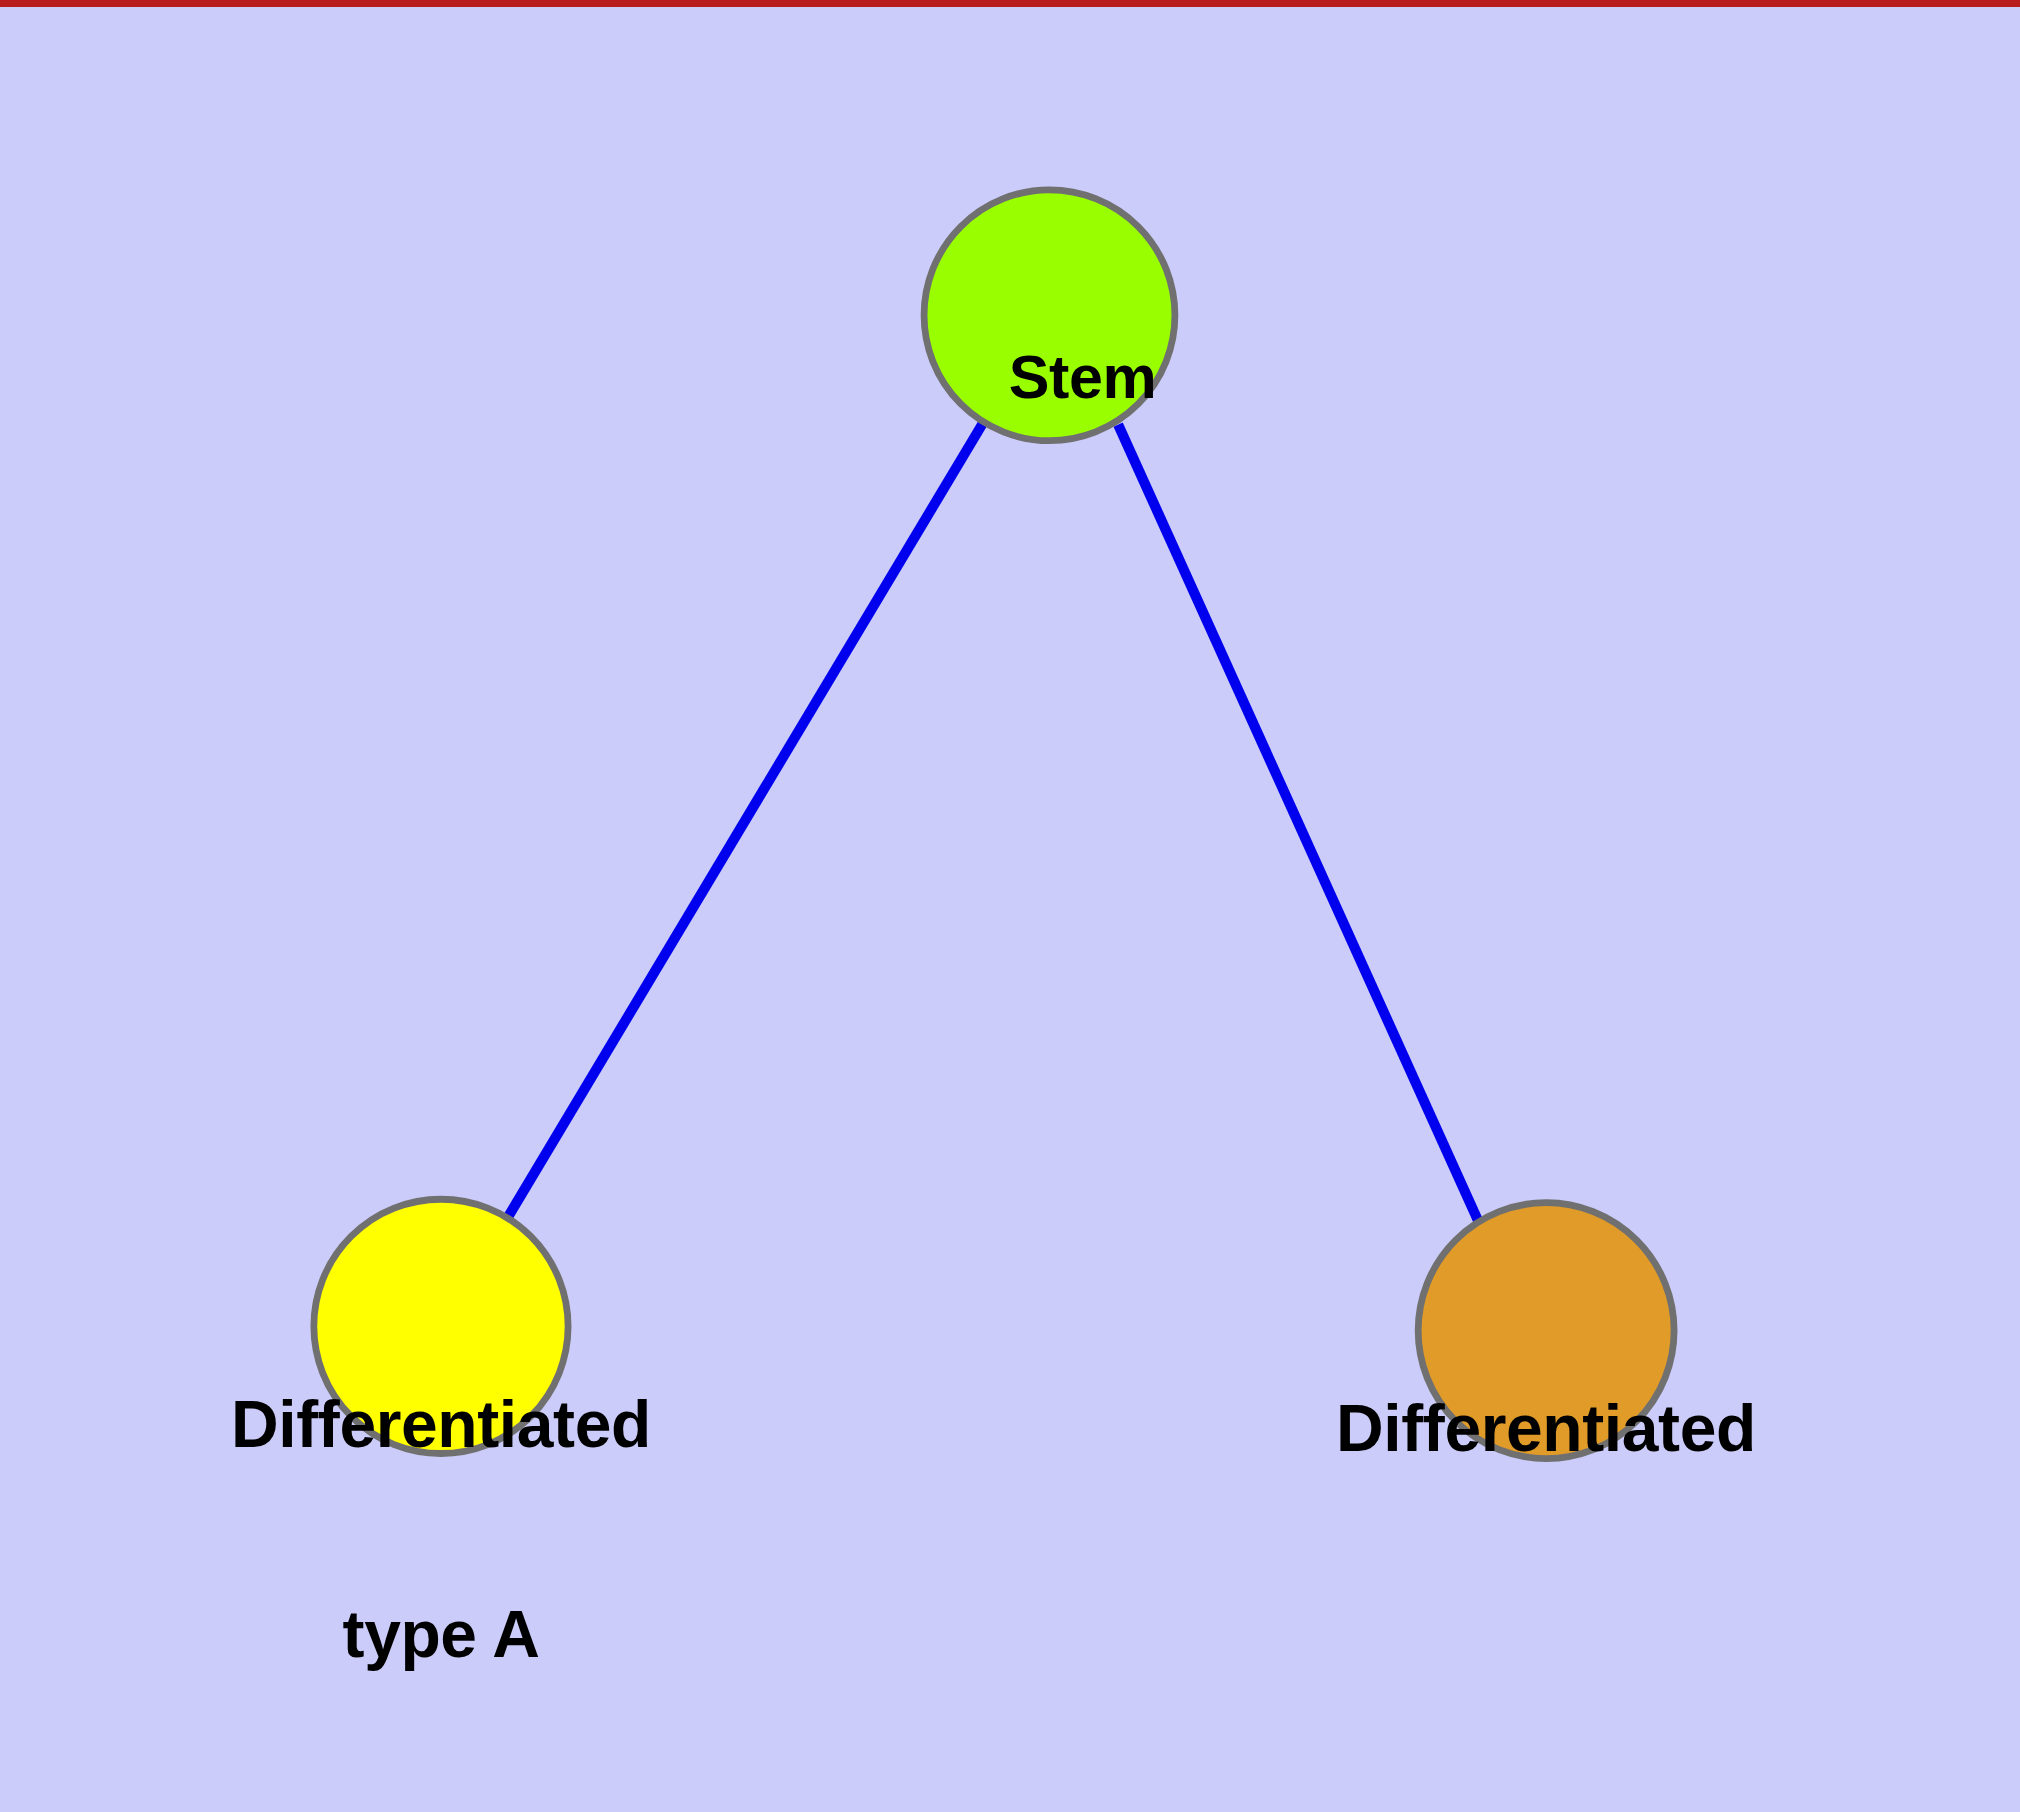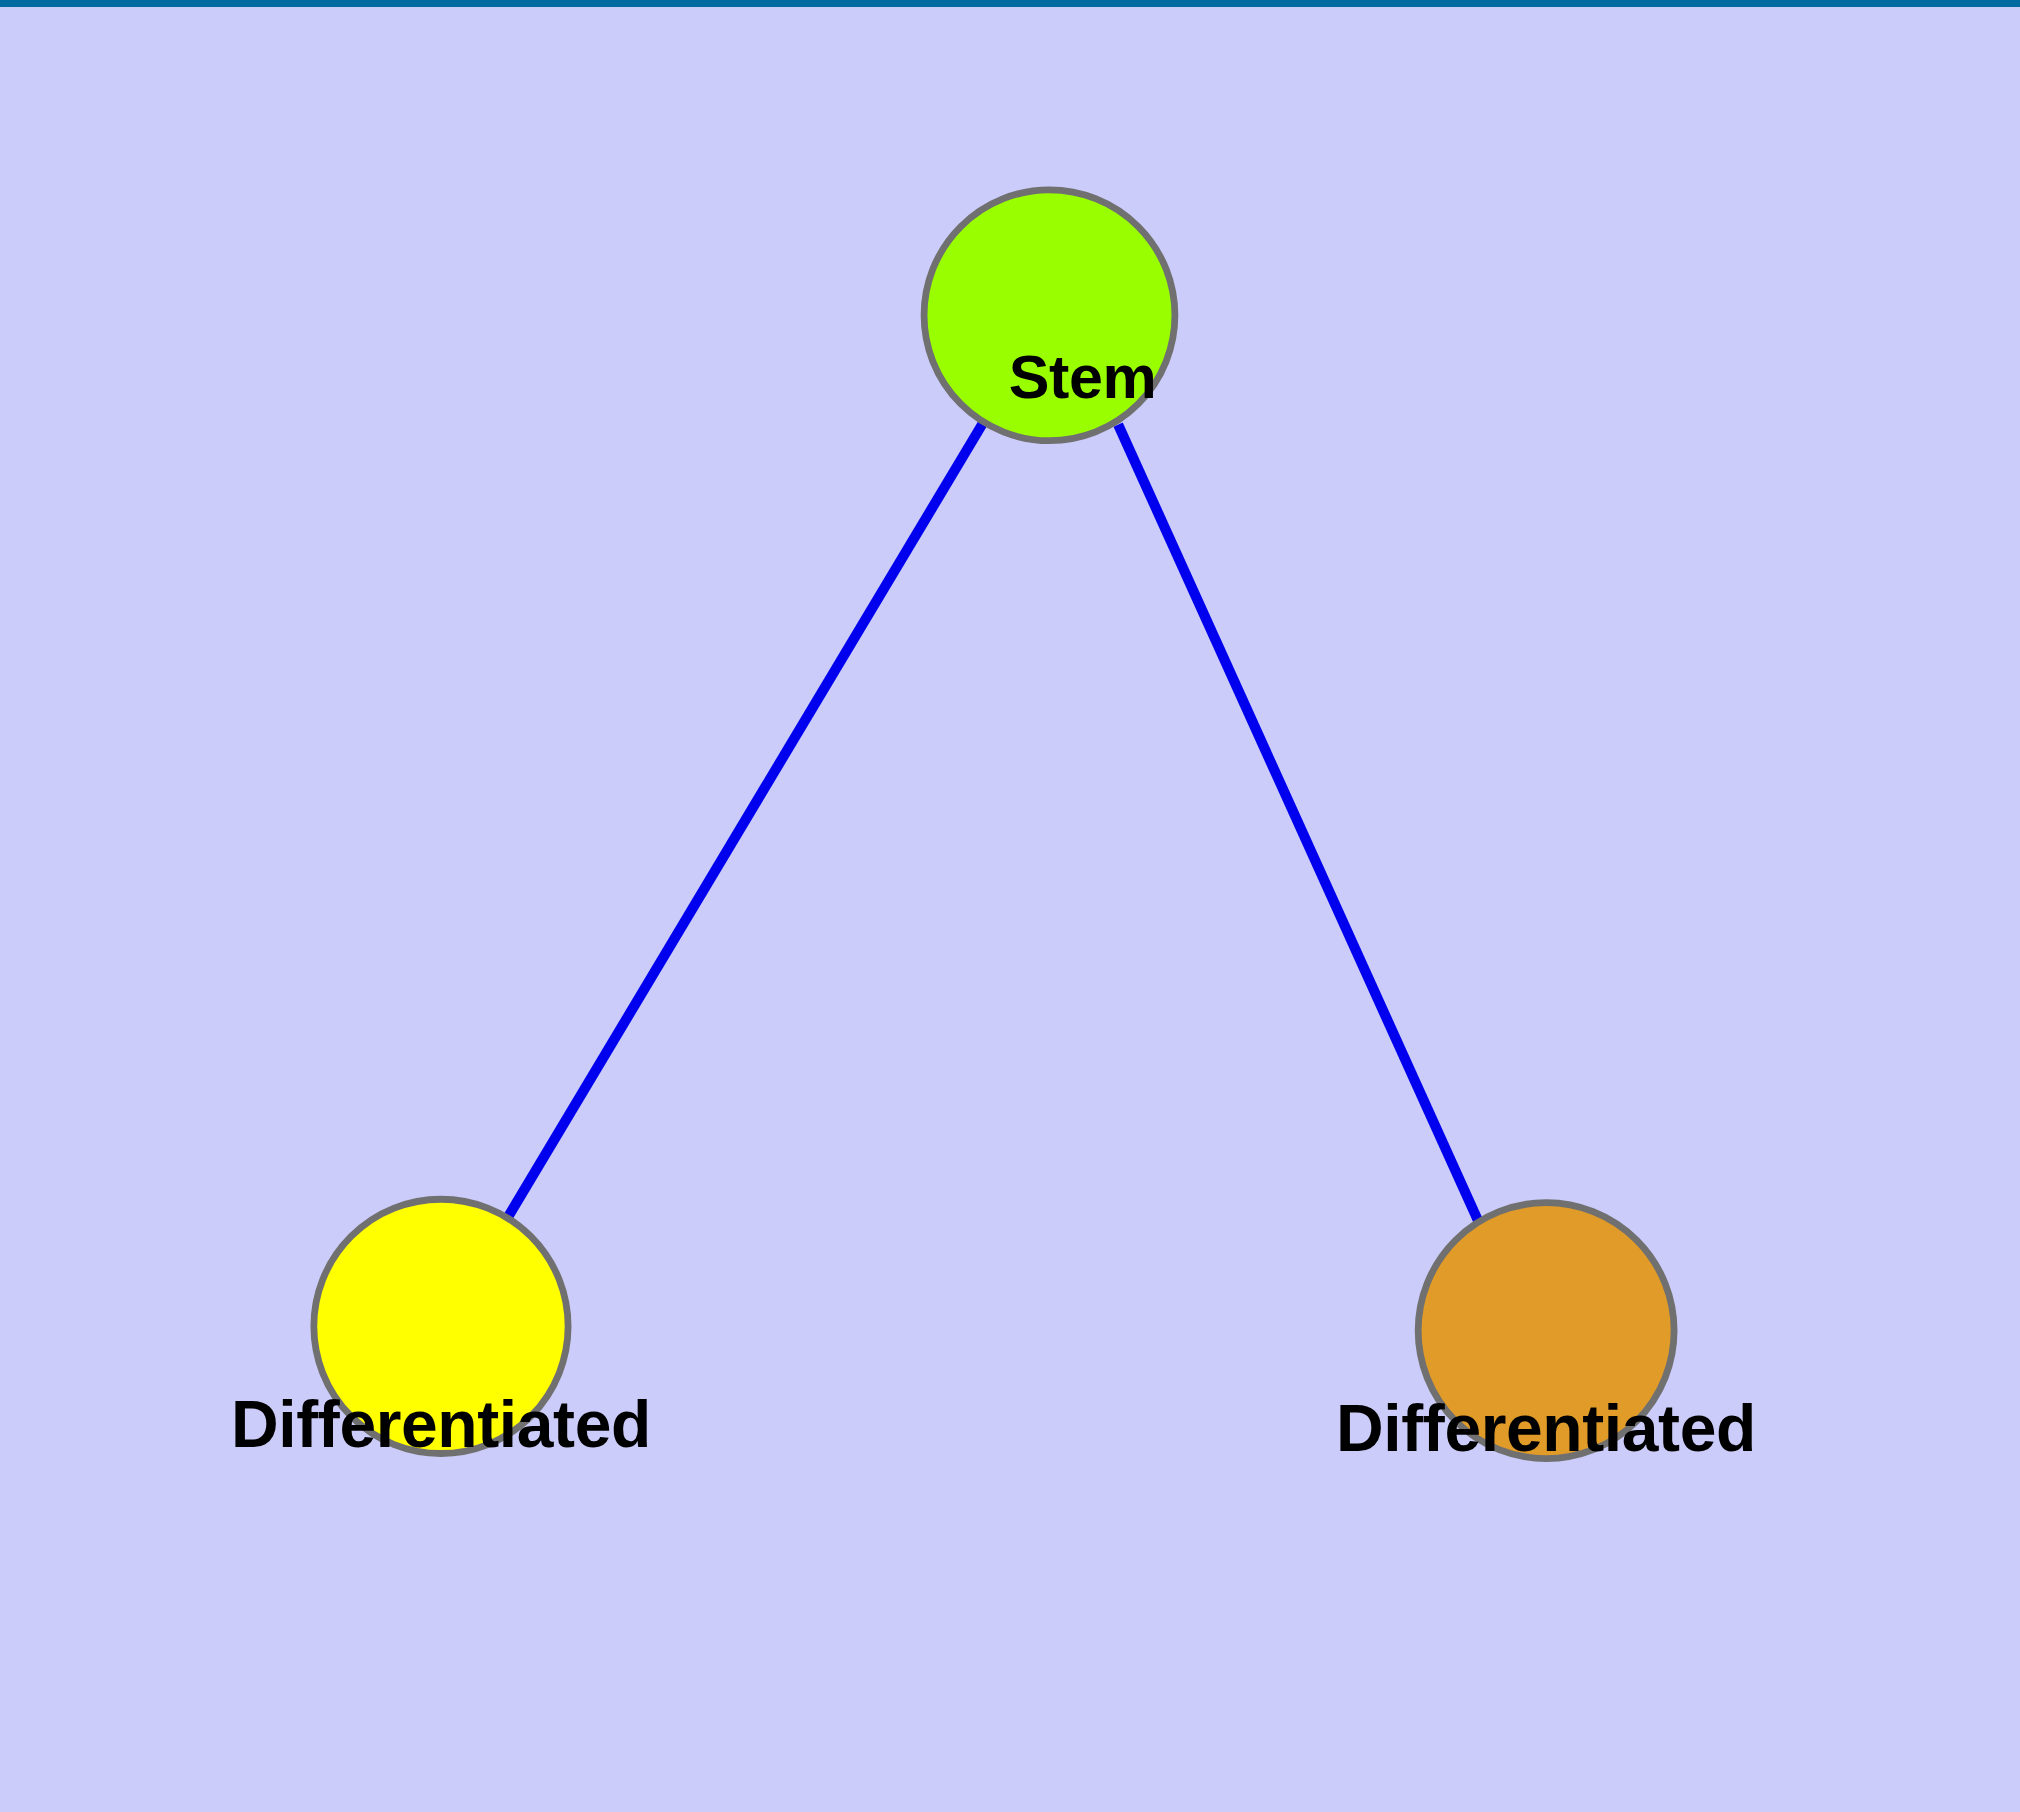--- a/index.html
+++ b/index.html
@@ -12,7 +12,7 @@
     position: relative;
     width: 2021px;
     height: 1812px;
-    background: #0369a1;
+    background: #b91c1c;
     overflow: hidden;
     font-family: "Liberation Sans", "DejaVu Sans", sans-serif;
   }

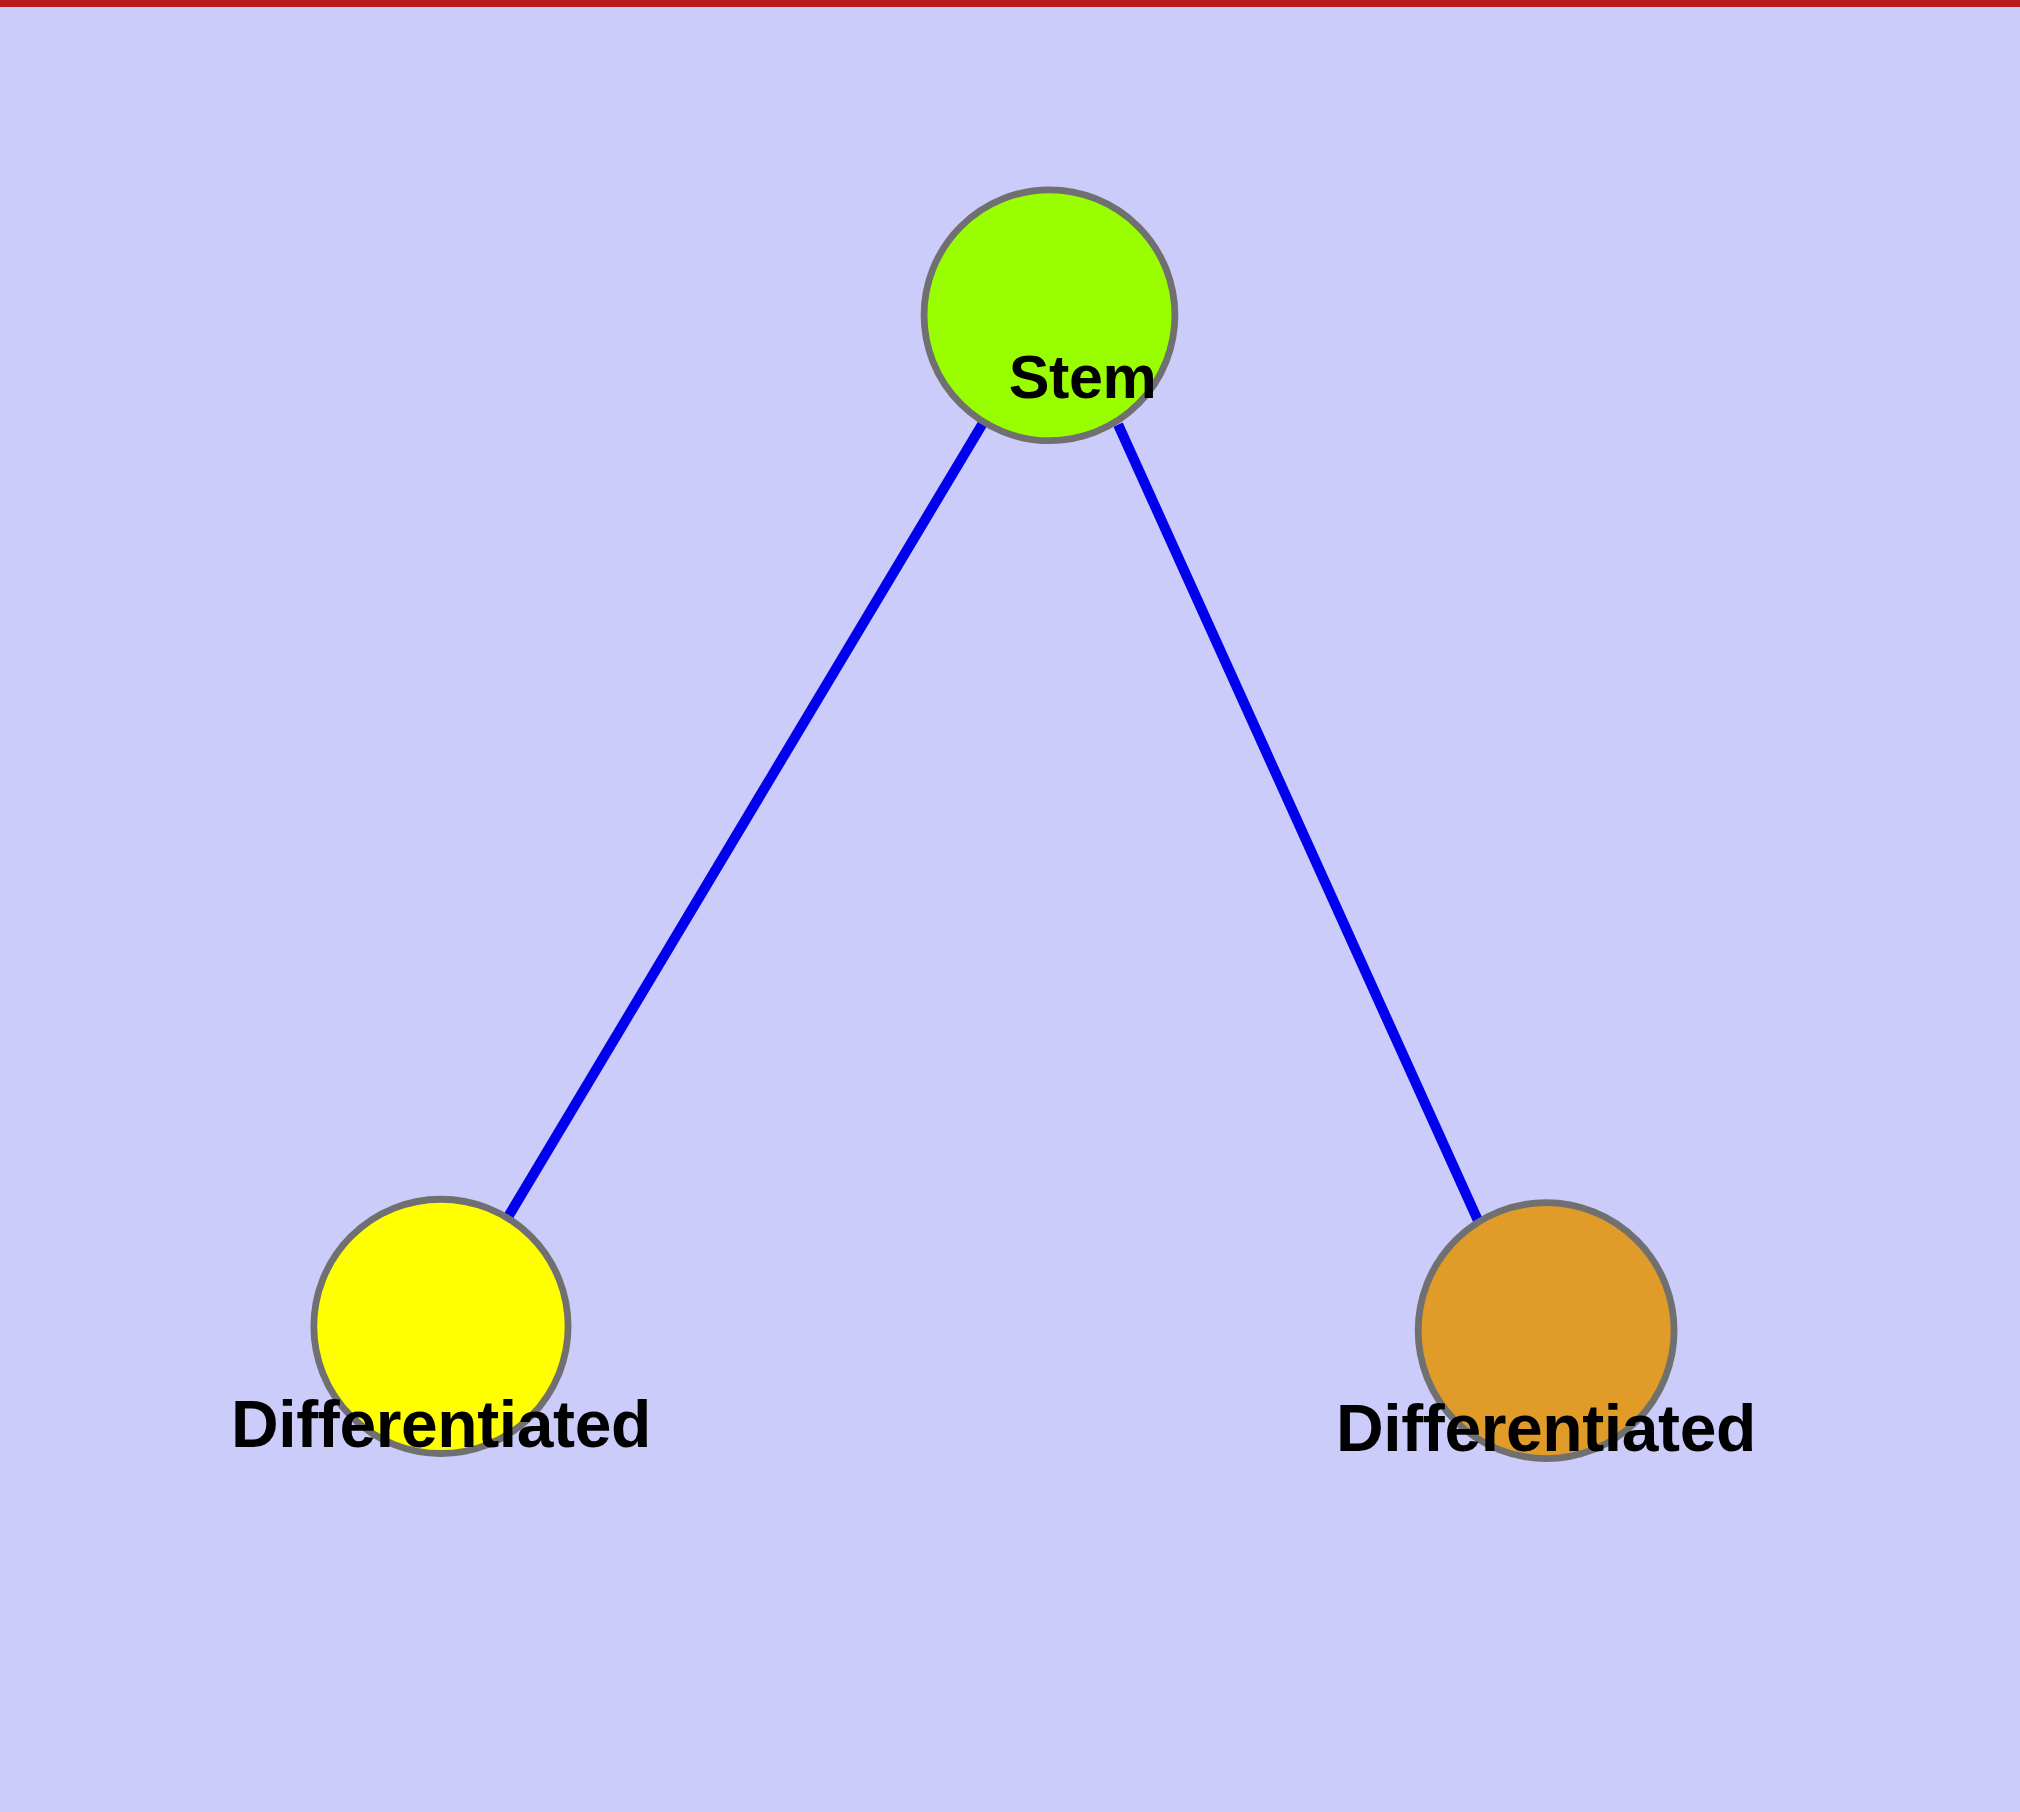--- a/index.html
+++ b/index.html
@@ -87,6 +87,7 @@
 
   <div class="node-label" id="label-diff-a">
     <div>Differentiated</div>
+    <div>type A</div>
   </div>
 
   <div class="node-label" id="label-diff-b">

